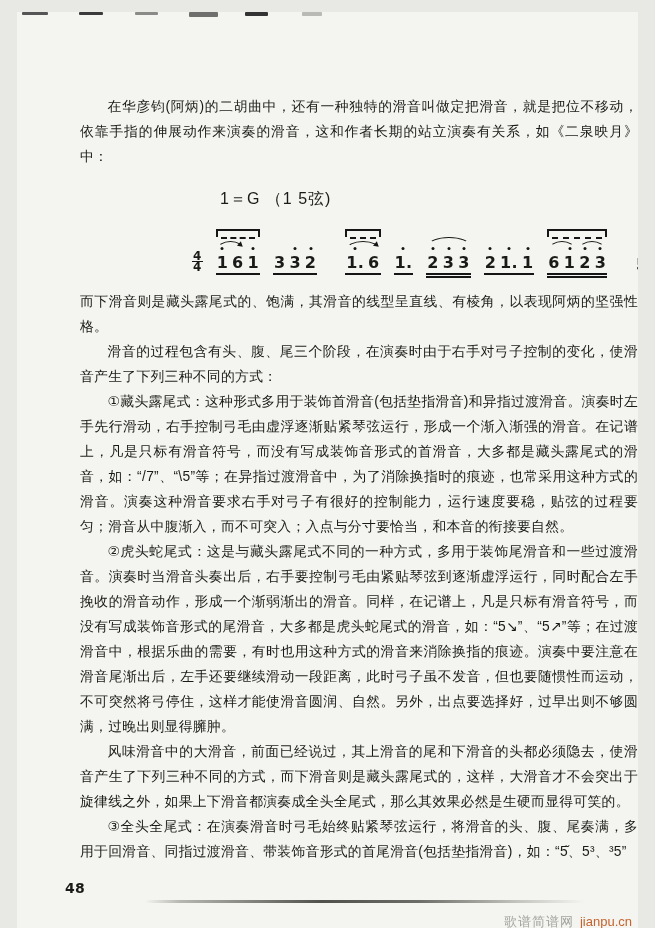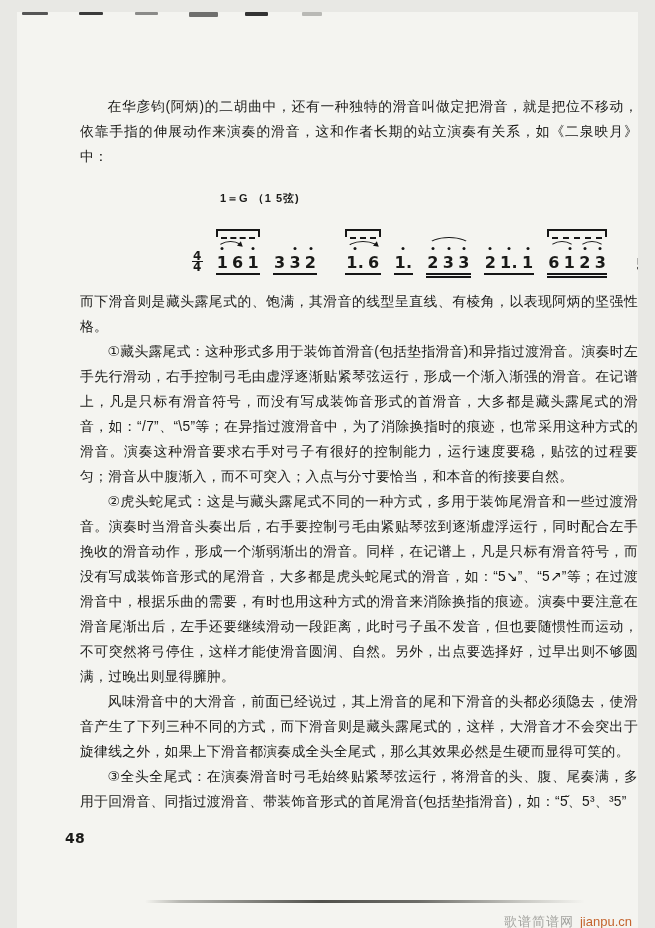--- a/index.html
+++ b/index.html
@@ -36,7 +36,7 @@
   
   .keyline{
     margin:17px 0 6px 140px;
-    font-weight:bold;font-size:11px;letter-spacing:1px;
+    font-weight:normal;font-size:16px;letter-spacing:1px;
     text-indent:0;
   }
 

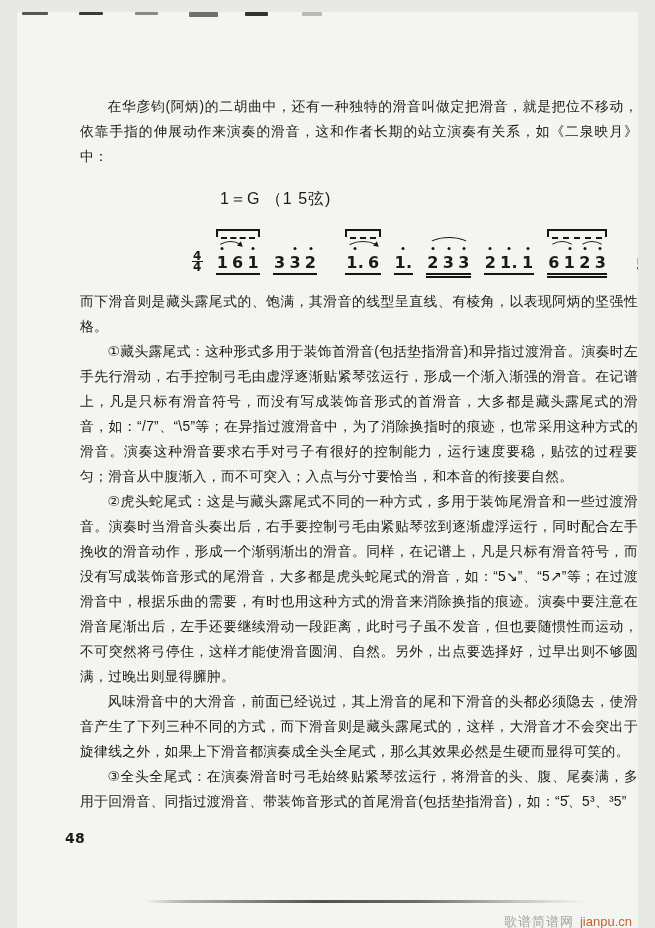--- a/index.html
+++ b/index.html
@@ -182,6 +182,7 @@
       </div>
 
     <p class="para noindent">而下滑音则是藏头露尾式的、饱满，其滑音的线型呈直线、有棱角，以表现阿炳的坚强性格。</p>
+    <p class="para">滑音的过程包含有头、腹、尾三个阶段，在演奏时由于右手对弓子控制的变化，使滑音产生了下列三种不同的方式：</p>
     <p class="para">①藏头露尾式：这种形式多用于装饰首滑音(包括垫指滑音)和异指过渡滑音。演奏时左手先行滑动，右手控制弓毛由虚浮逐渐贴紧琴弦运行，形成一个渐入渐强的滑音。在记谱上，凡是只标有滑音符号，而没有写成装饰音形式的首滑音，大多都是藏头露尾式的滑音，如：“/7”、“\5”等；在异指过渡滑音中，为了消除换指时的痕迹，也常采用这种方式的滑音。演奏这种滑音要求右手对弓子有很好的控制能力，运行速度要稳，贴弦的过程要匀；滑音从中腹渐入，而不可突入；入点与分寸要恰当，和本音的衔接要自然。</p>
     <p class="para">②虎头蛇尾式：这是与藏头露尾式不同的一种方式，多用于装饰尾滑音和一些过渡滑音。演奏时当滑音头奏出后，右手要控制弓毛由紧贴琴弦到逐渐虚浮运行，同时配合左手挽收的滑音动作，形成一个渐弱渐出的滑音。同样，在记谱上，凡是只标有滑音符号，而没有写成装饰音形式的尾滑音，大多都是虎头蛇尾式的滑音，如：“5↘”、“5↗”等；在过渡滑音中，根据乐曲的需要，有时也用这种方式的滑音来消除换指的痕迹。演奏中要注意在滑音尾渐出后，左手还要继续滑动一段距离，此时弓子虽不发音，但也要随惯性而运动，不可突然将弓停住，这样才能使滑音圆润、自然。另外，出点要选择好，过早出则不够圆满，过晚出则显得臃肿。</p>
     <p class="para">风味滑音中的大滑音，前面已经说过，其上滑音的尾和下滑音的头都必须隐去，使滑音产生了下列三种不同的方式，而下滑音则是藏头露尾式的，这样，大滑音才不会突出于旋律线之外，如果上下滑音都演奏成全头全尾式，那么其效果必然是生硬而显得可笑的。</p>

